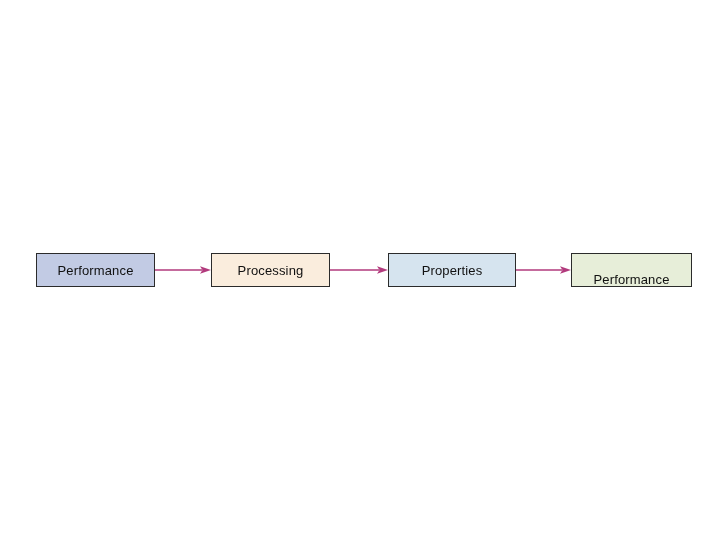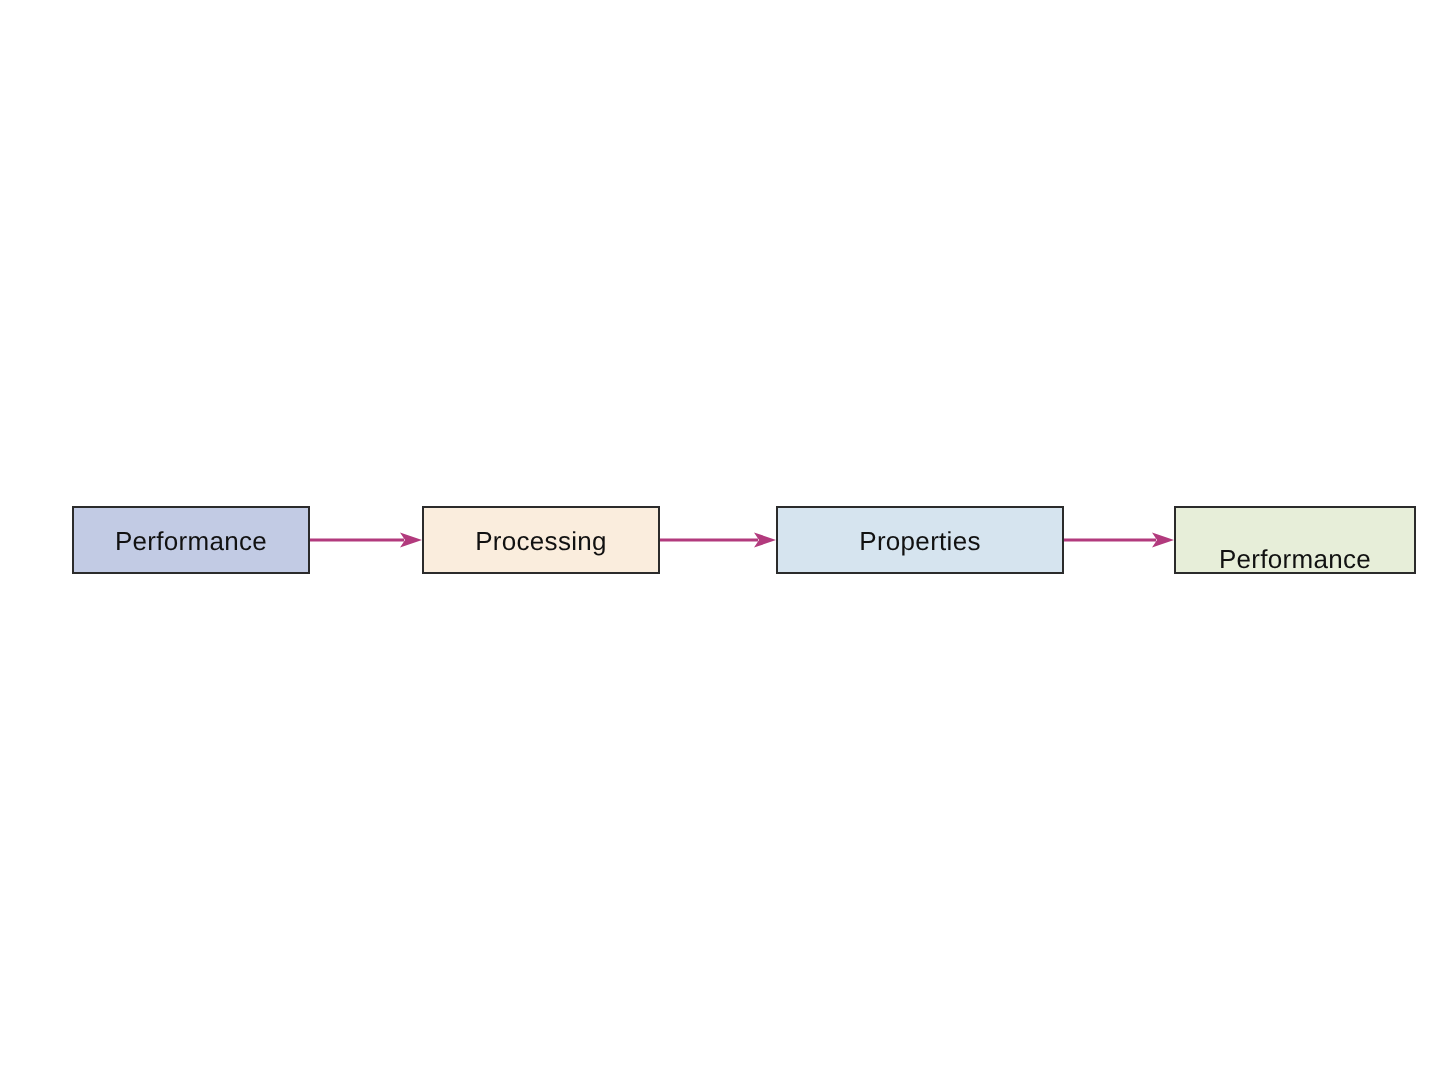--- a/index.html
+++ b/index.html
@@ -87,7 +87,7 @@
       <polygon points="58,7 47,3.2 49.5,7 47,10.8" fill="#b23a7d"></polygon>
     </svg>
 
-    <div class="node" id="node-2" style="background: rgb(214, 228, 239); border-color: rgb(43, 43, 43); width: 144px;">
+    <div class="node" id="node-2" style="background: rgb(214, 228, 239); border-color: rgb(43, 43, 43); width: 128px;">
       <span class="node-label" style="color: rgb(17, 17, 17);">Properties</span>
     </div>
 

